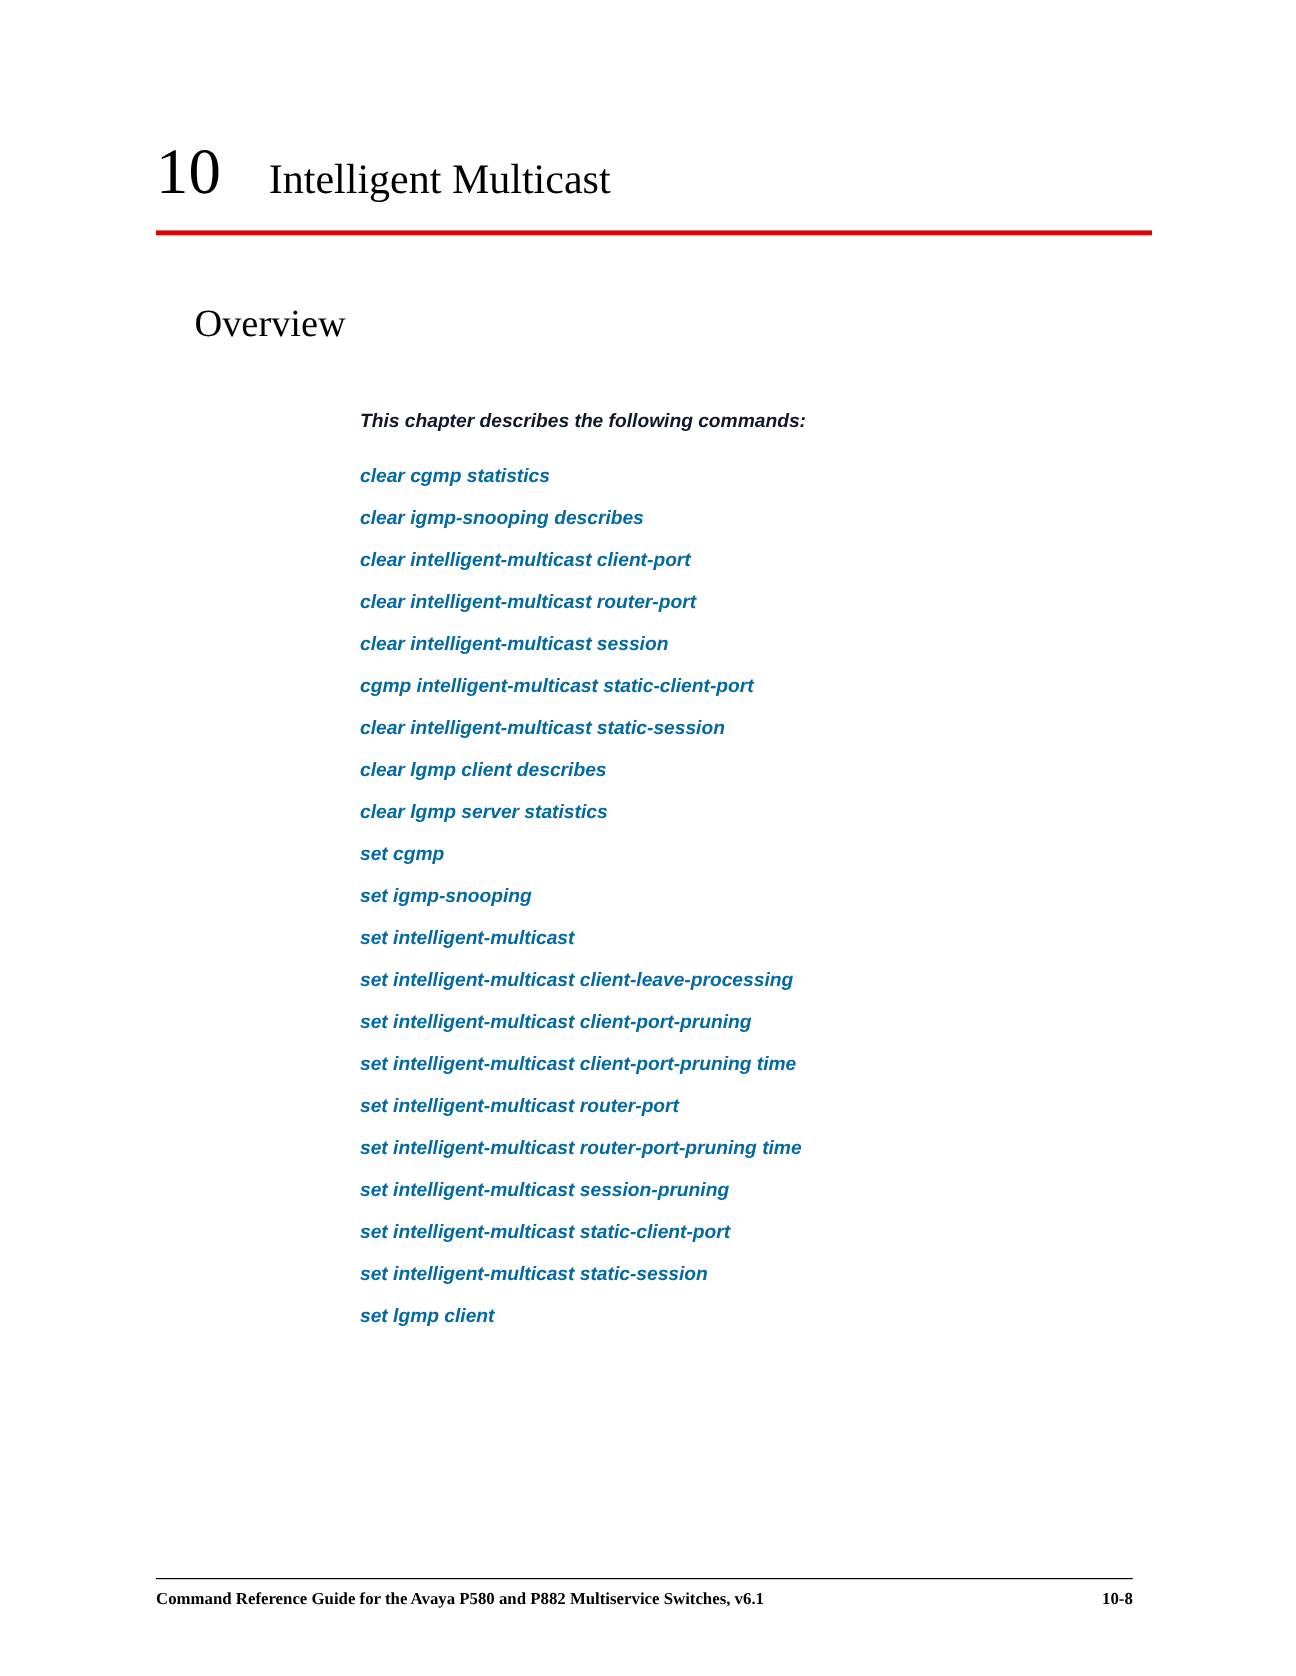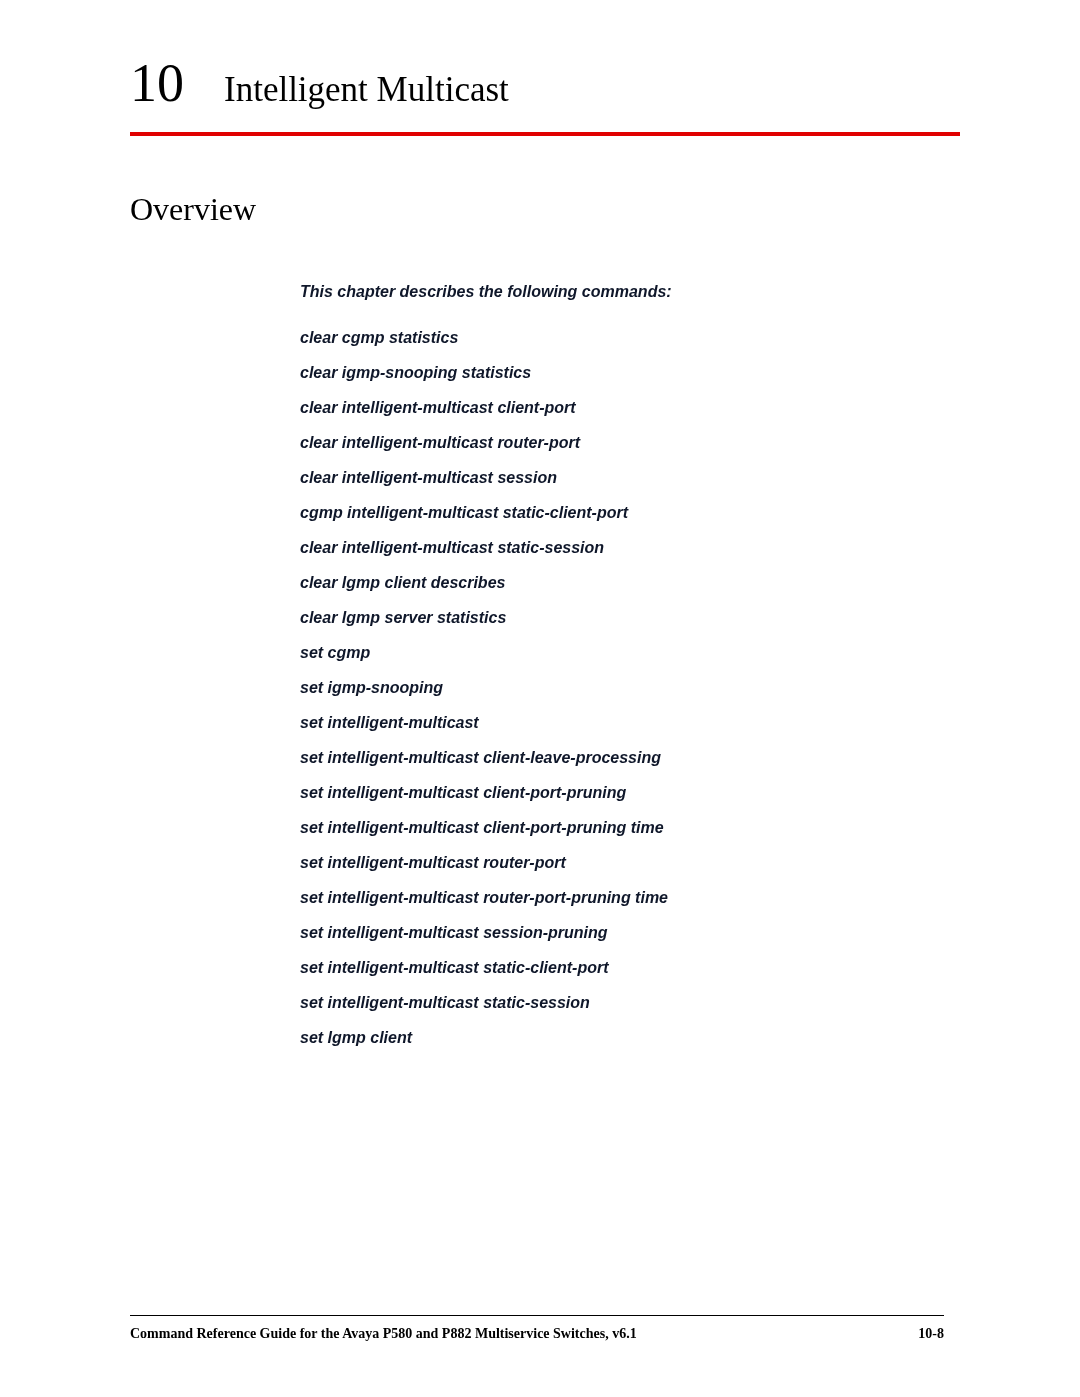--- a/index.html
+++ b/index.html
@@ -15,7 +15,7 @@
       position: relative;
     }
     .page {
-      padding: 52px 120px 60px 130px;
+      padding: 112px 120px 60px 130px;
       height: 100%;
       display: flex;
       flex-direction: column;

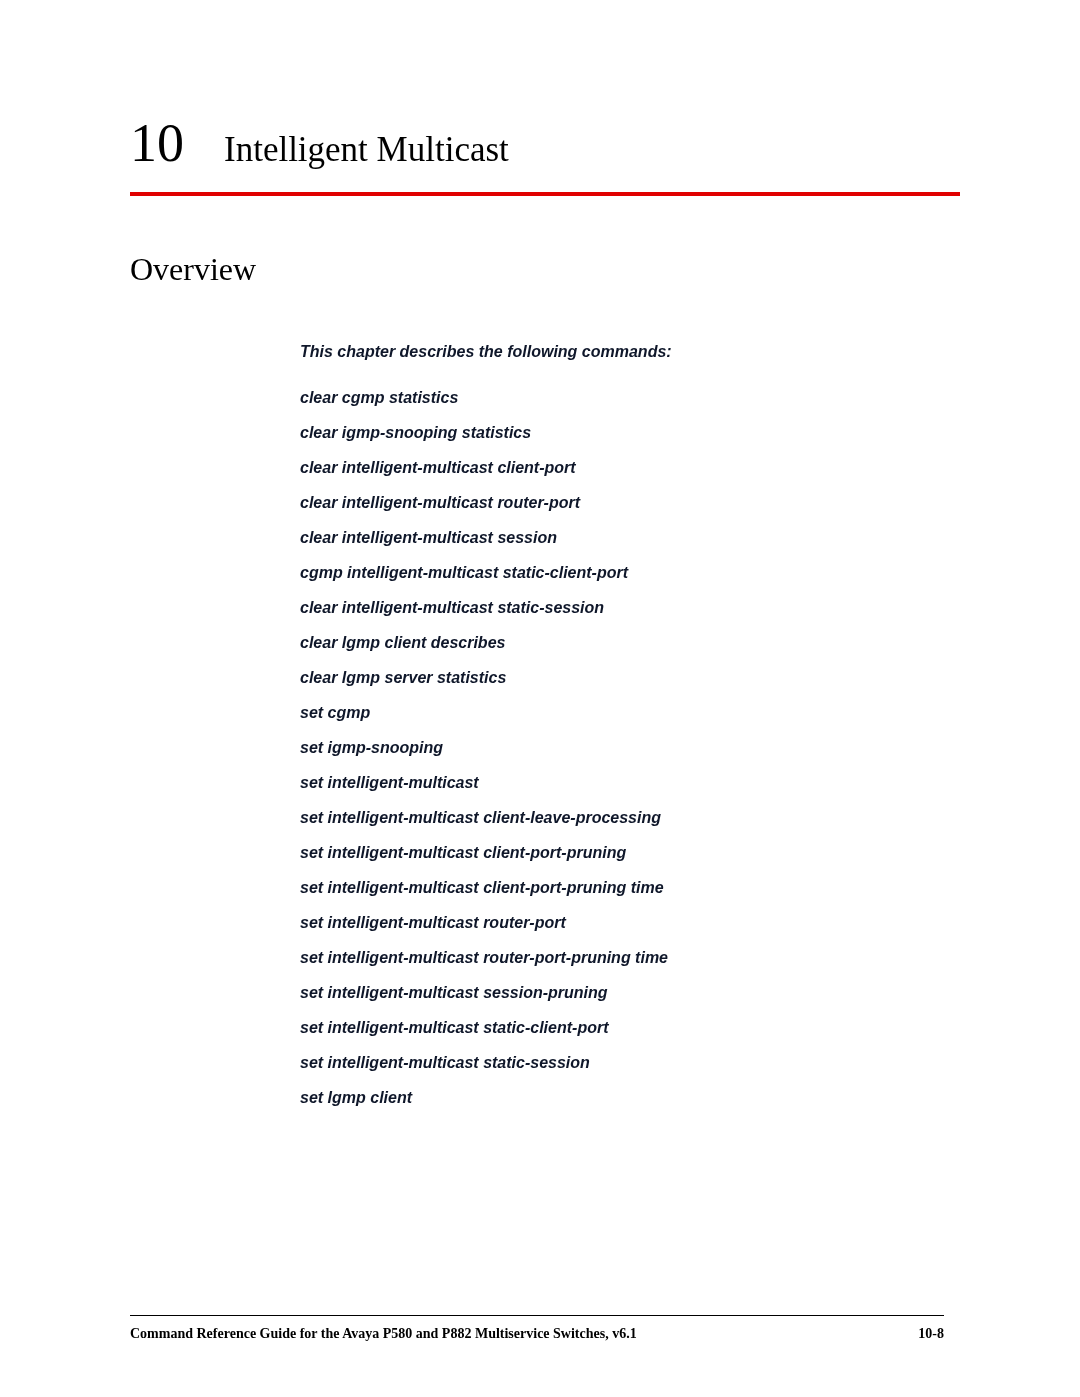--- a/index.html
+++ b/index.html
@@ -46,6 +46,7 @@
       font-weight: 400;
       color: #000;
       margin-bottom: 55px;
+      margin-left: 32px;
     }
     .content-indent {
       margin-left: 170px;

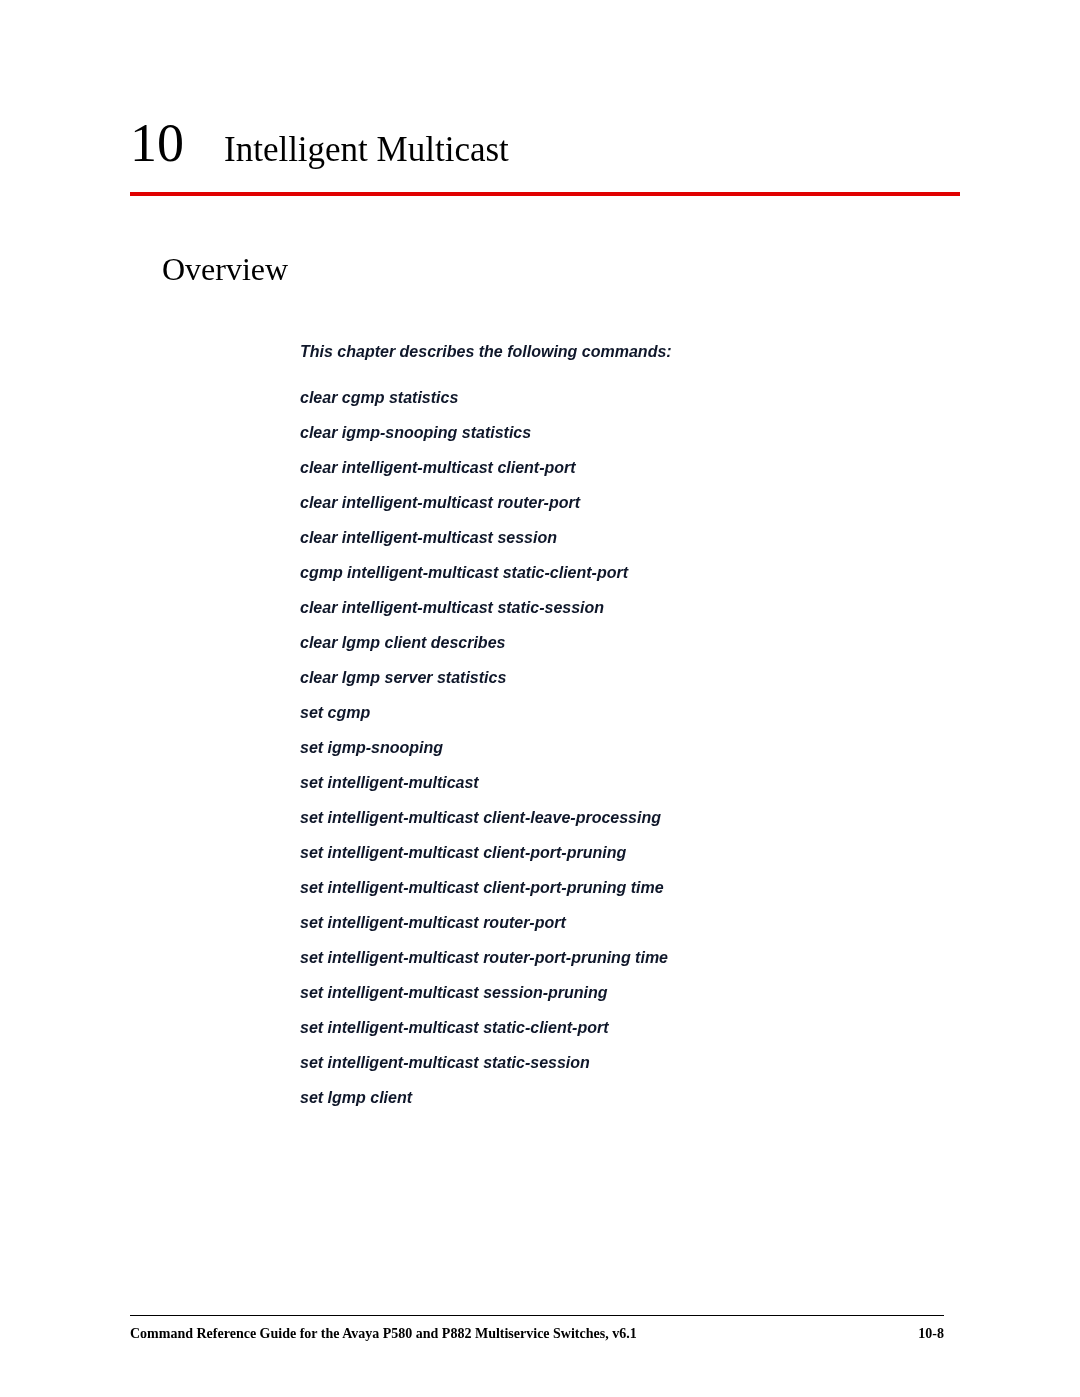--- a/index.html
+++ b/index.html
@@ -69,7 +69,7 @@
       font-size: 16px;
       font-weight: 700;
       font-style: italic;
-      color: #0f172a;
+      color: #0369a1;
       text-decoration: none;
       cursor: pointer;
       width: fit-content;

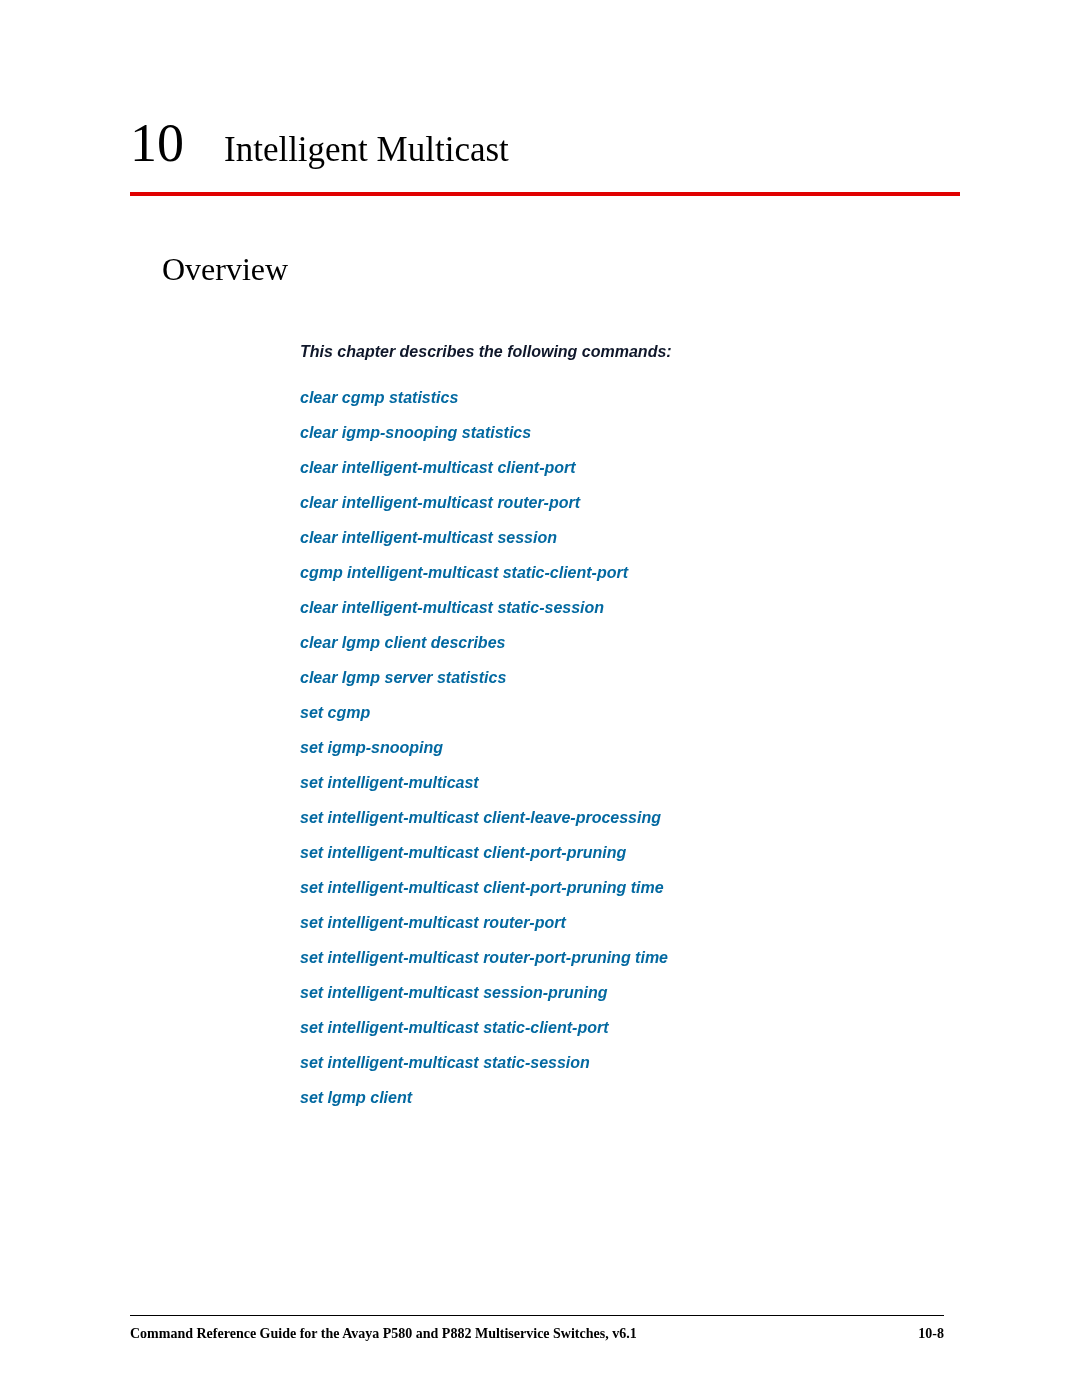--- a/index.html
+++ b/index.html
@@ -110,7 +110,7 @@
     <p class="intro-text">This chapter describes the following commands:</p>
     <div class="command-list" id="command-list">
         <a class="command-link">clear cgmp statistics</a>
-        <a class="command-link">clear igmp-snooping statistics</a>
+        <a class="command-link">clear igmp-snooping describes</a>
         <a class="command-link">clear intelligent-multicast client-port</a>
         <a class="command-link">clear intelligent-multicast router-port</a>
         <a class="command-link">clear intelligent-multicast session</a>

